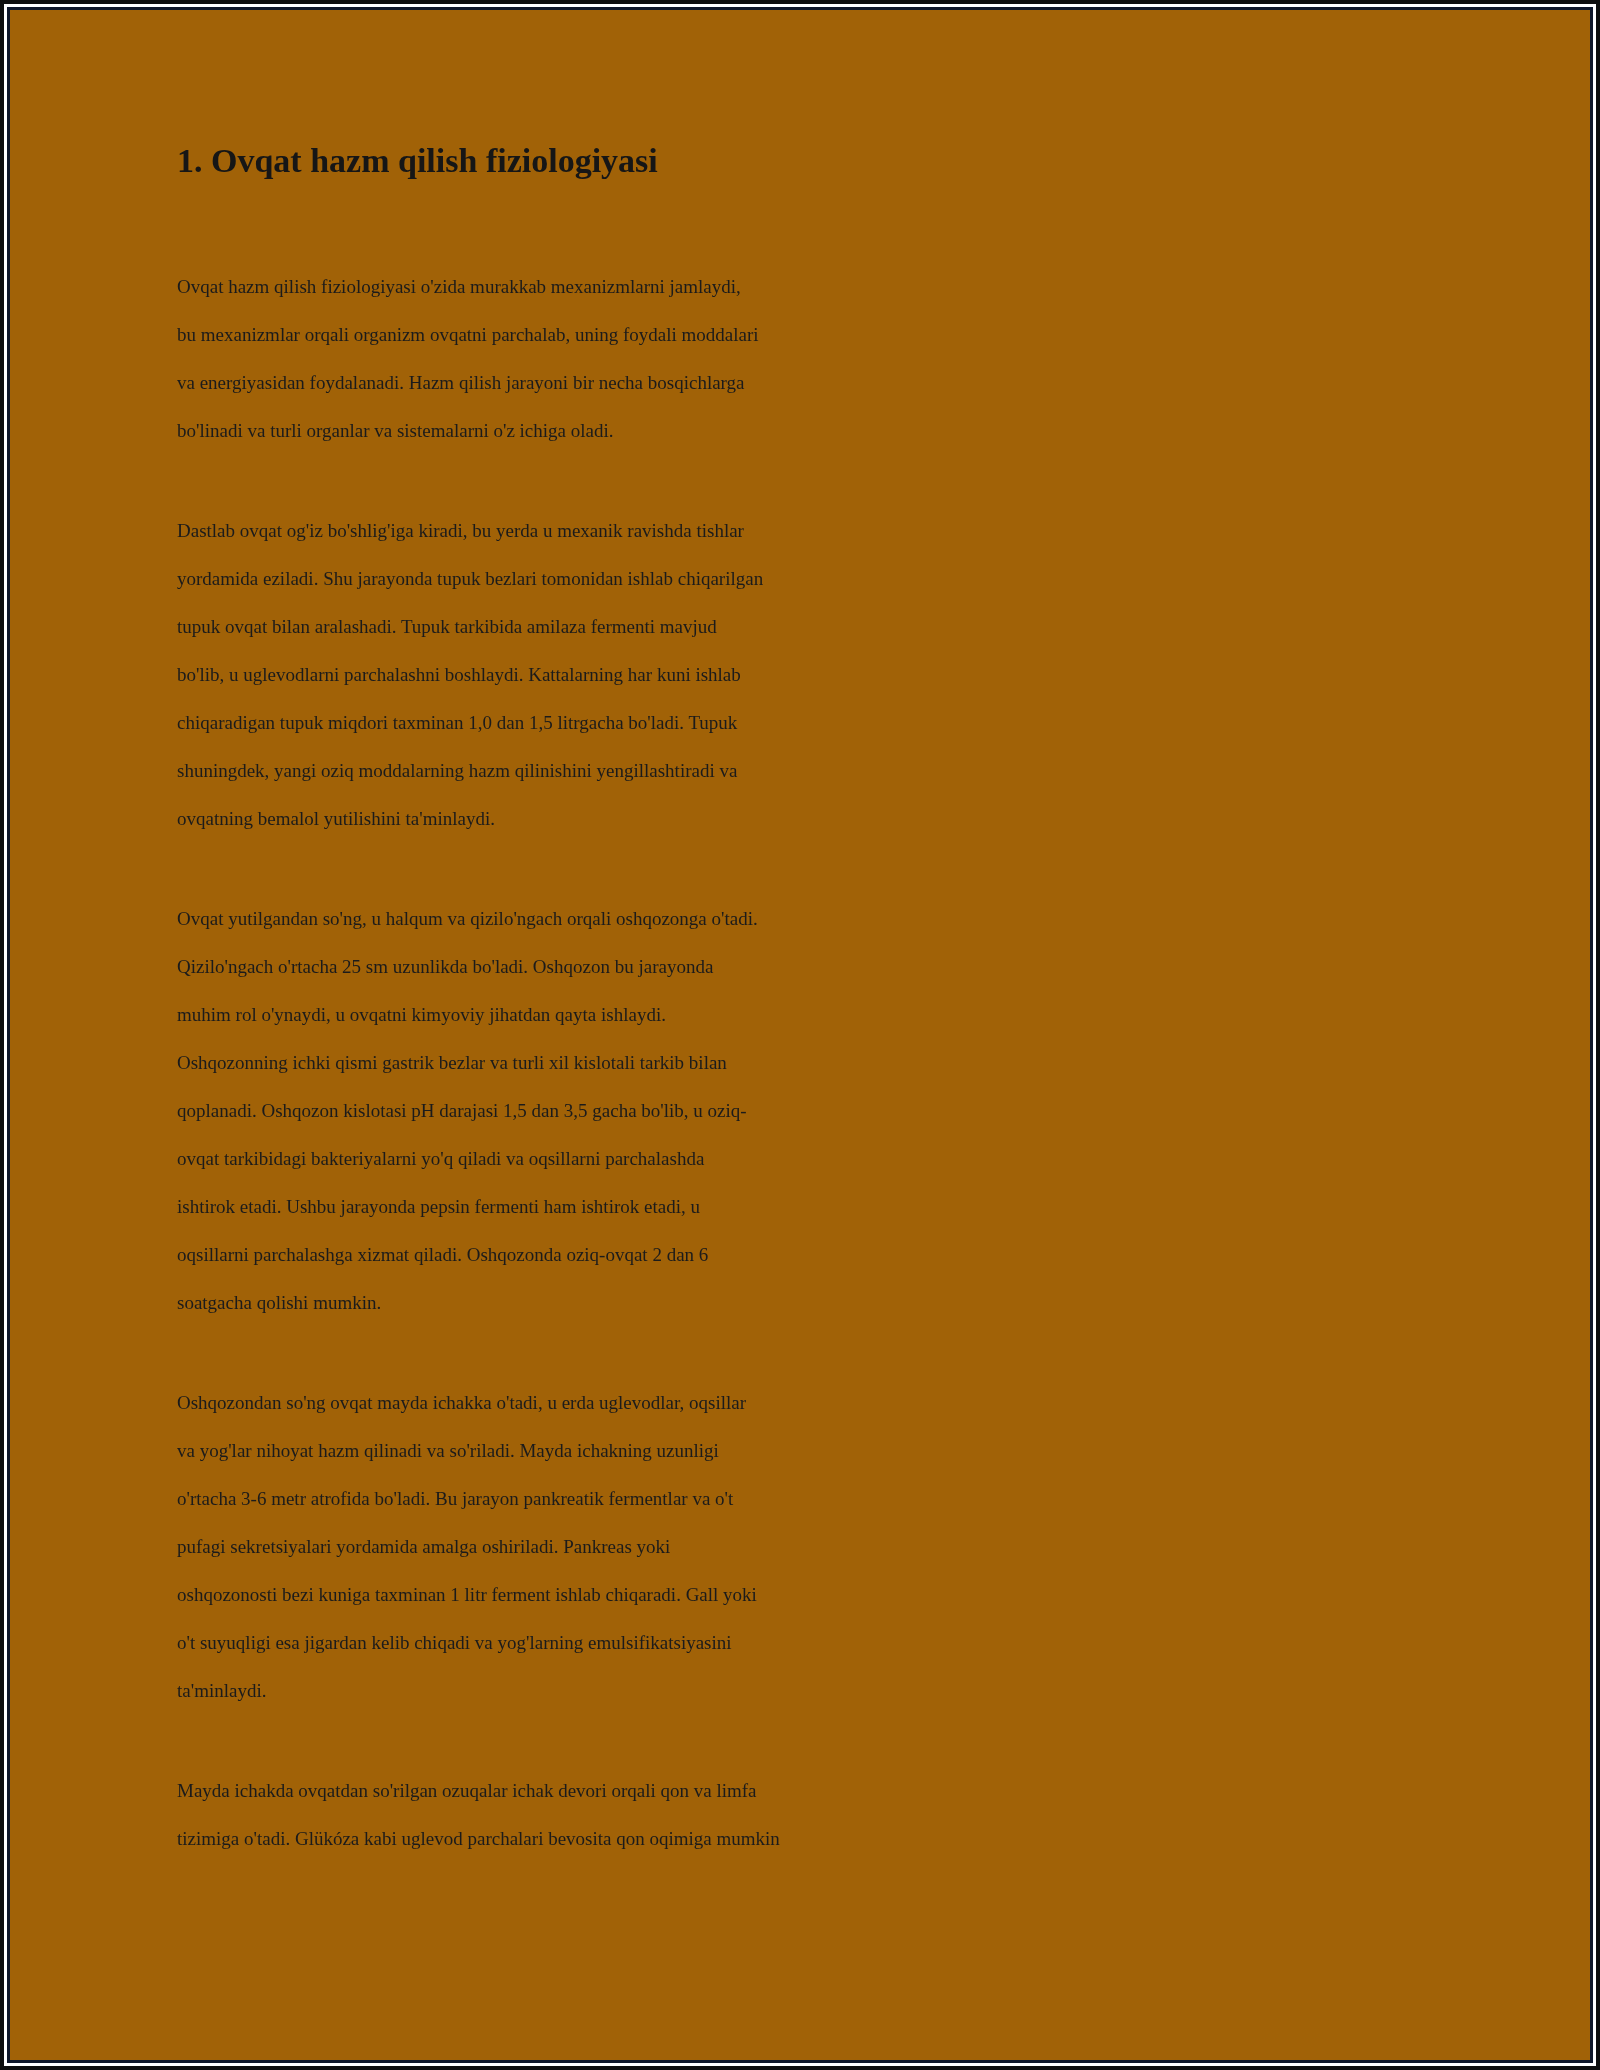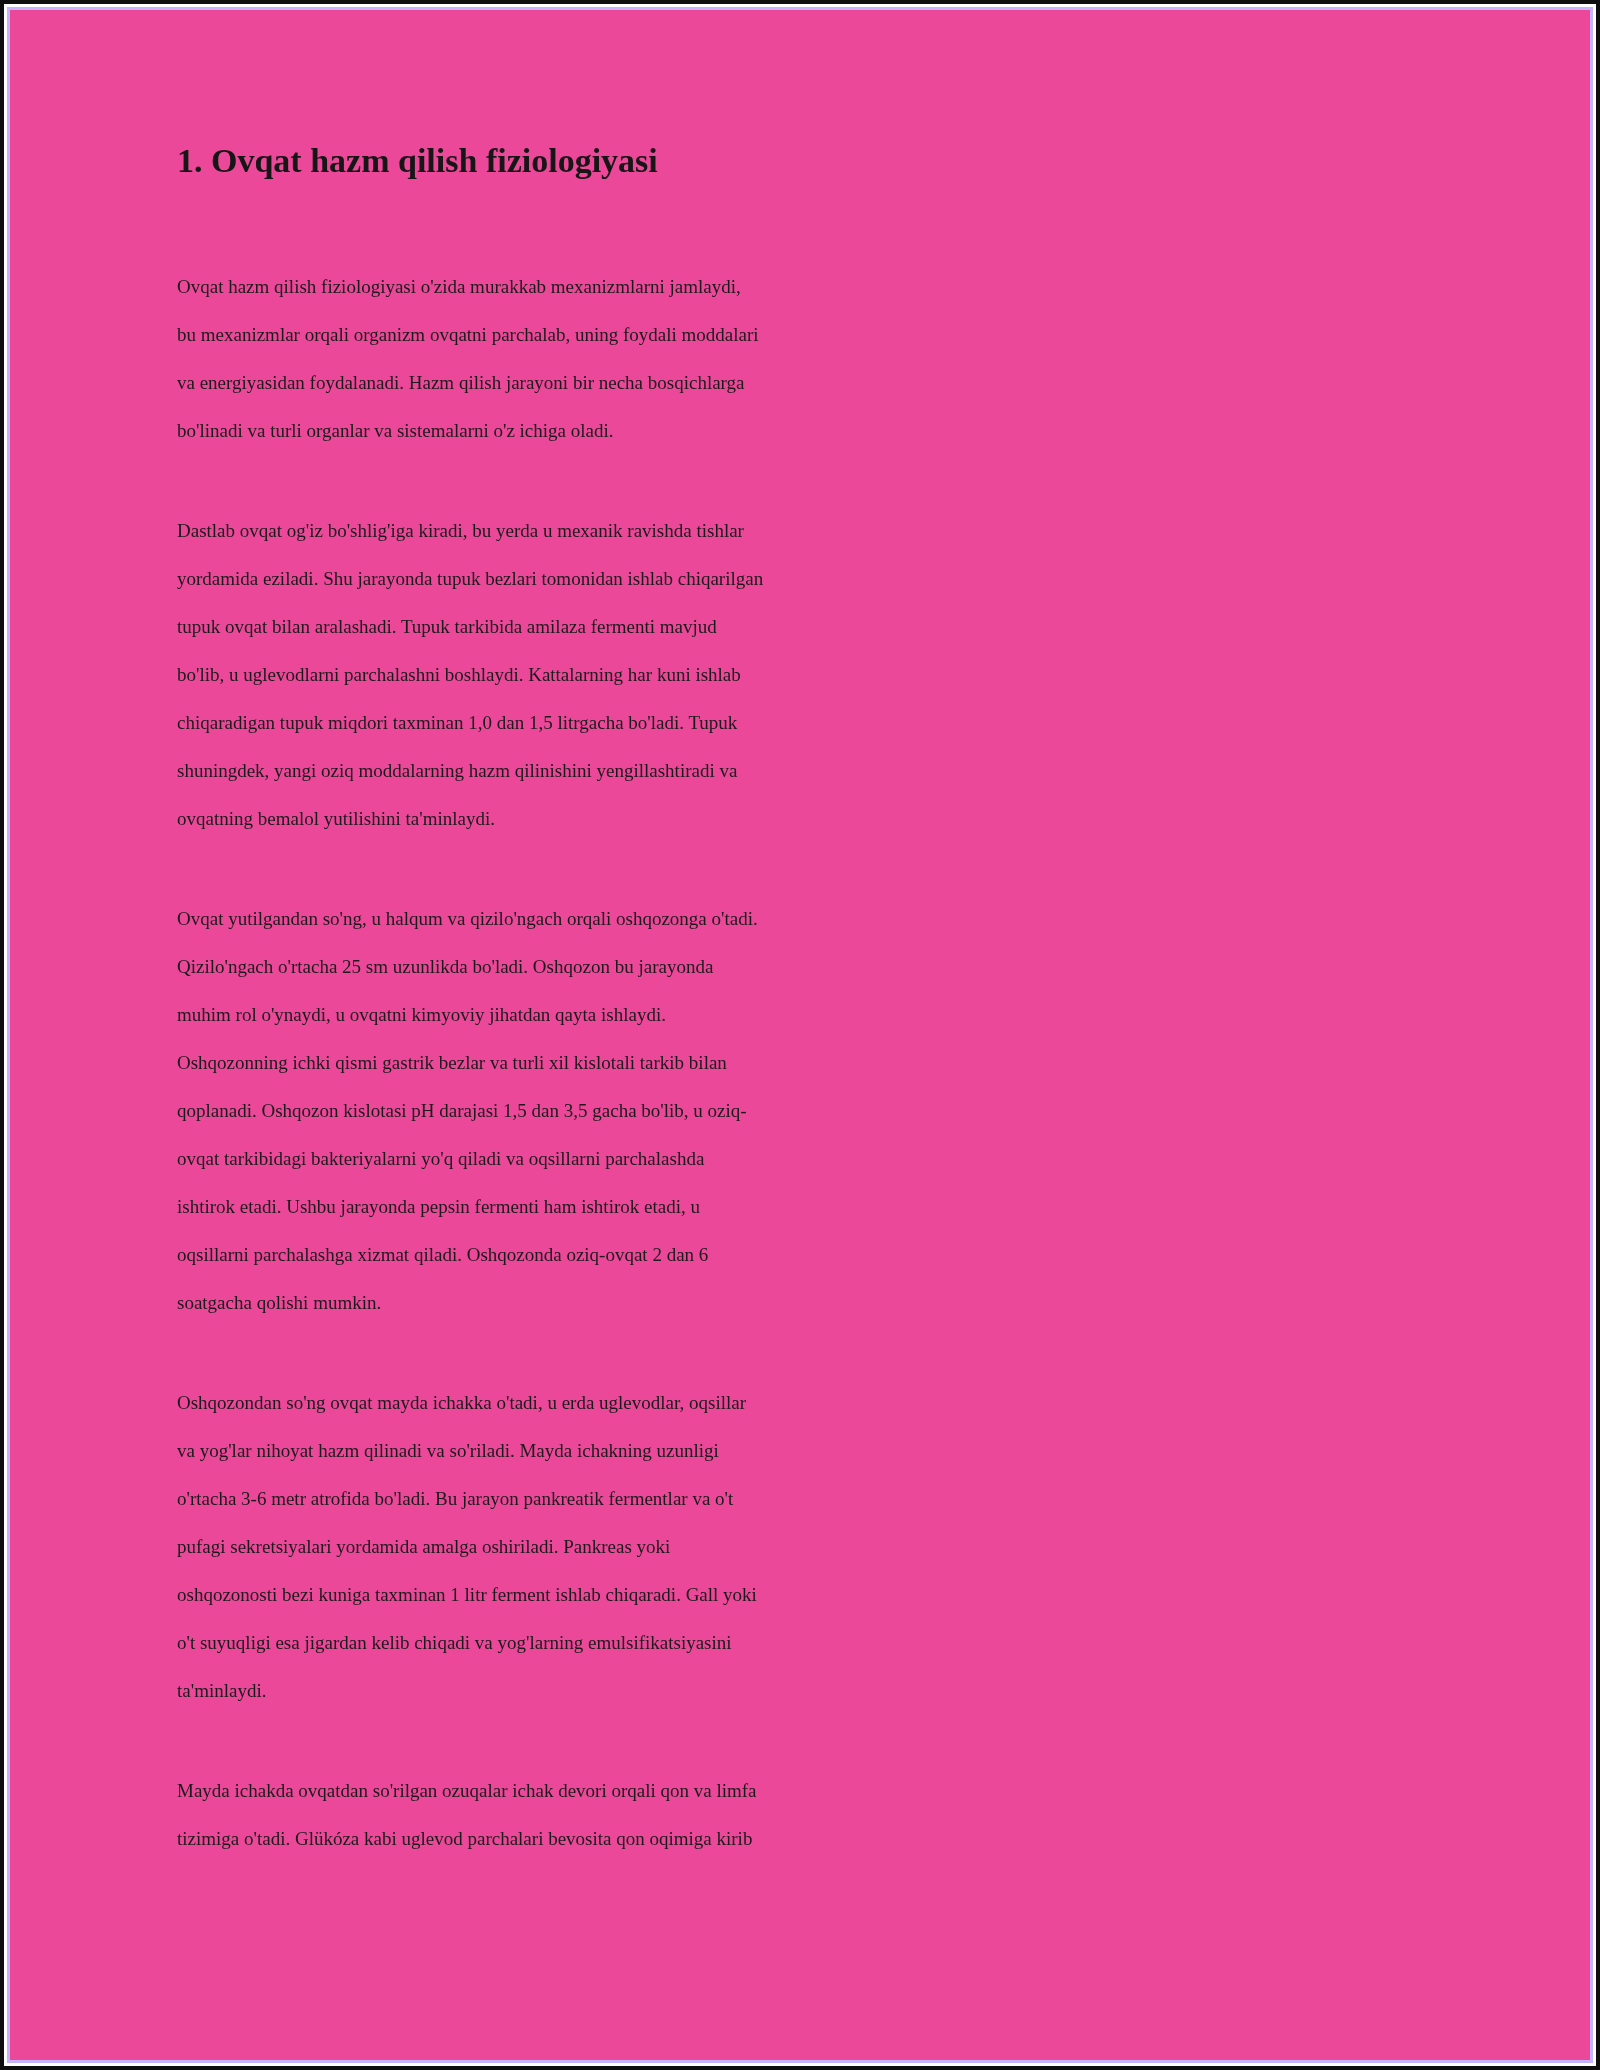--- a/index.html
+++ b/index.html
@@ -23,8 +23,8 @@
     box-sizing: border-box;
     width: 100%;
     height: 100%;
-    border: 3px solid #c4b5fd;
-    background: #ec4899;
+    border: 3px solid #0f172a;
+    background: #a16207;
   }
   .content {
     box-sizing: border-box;

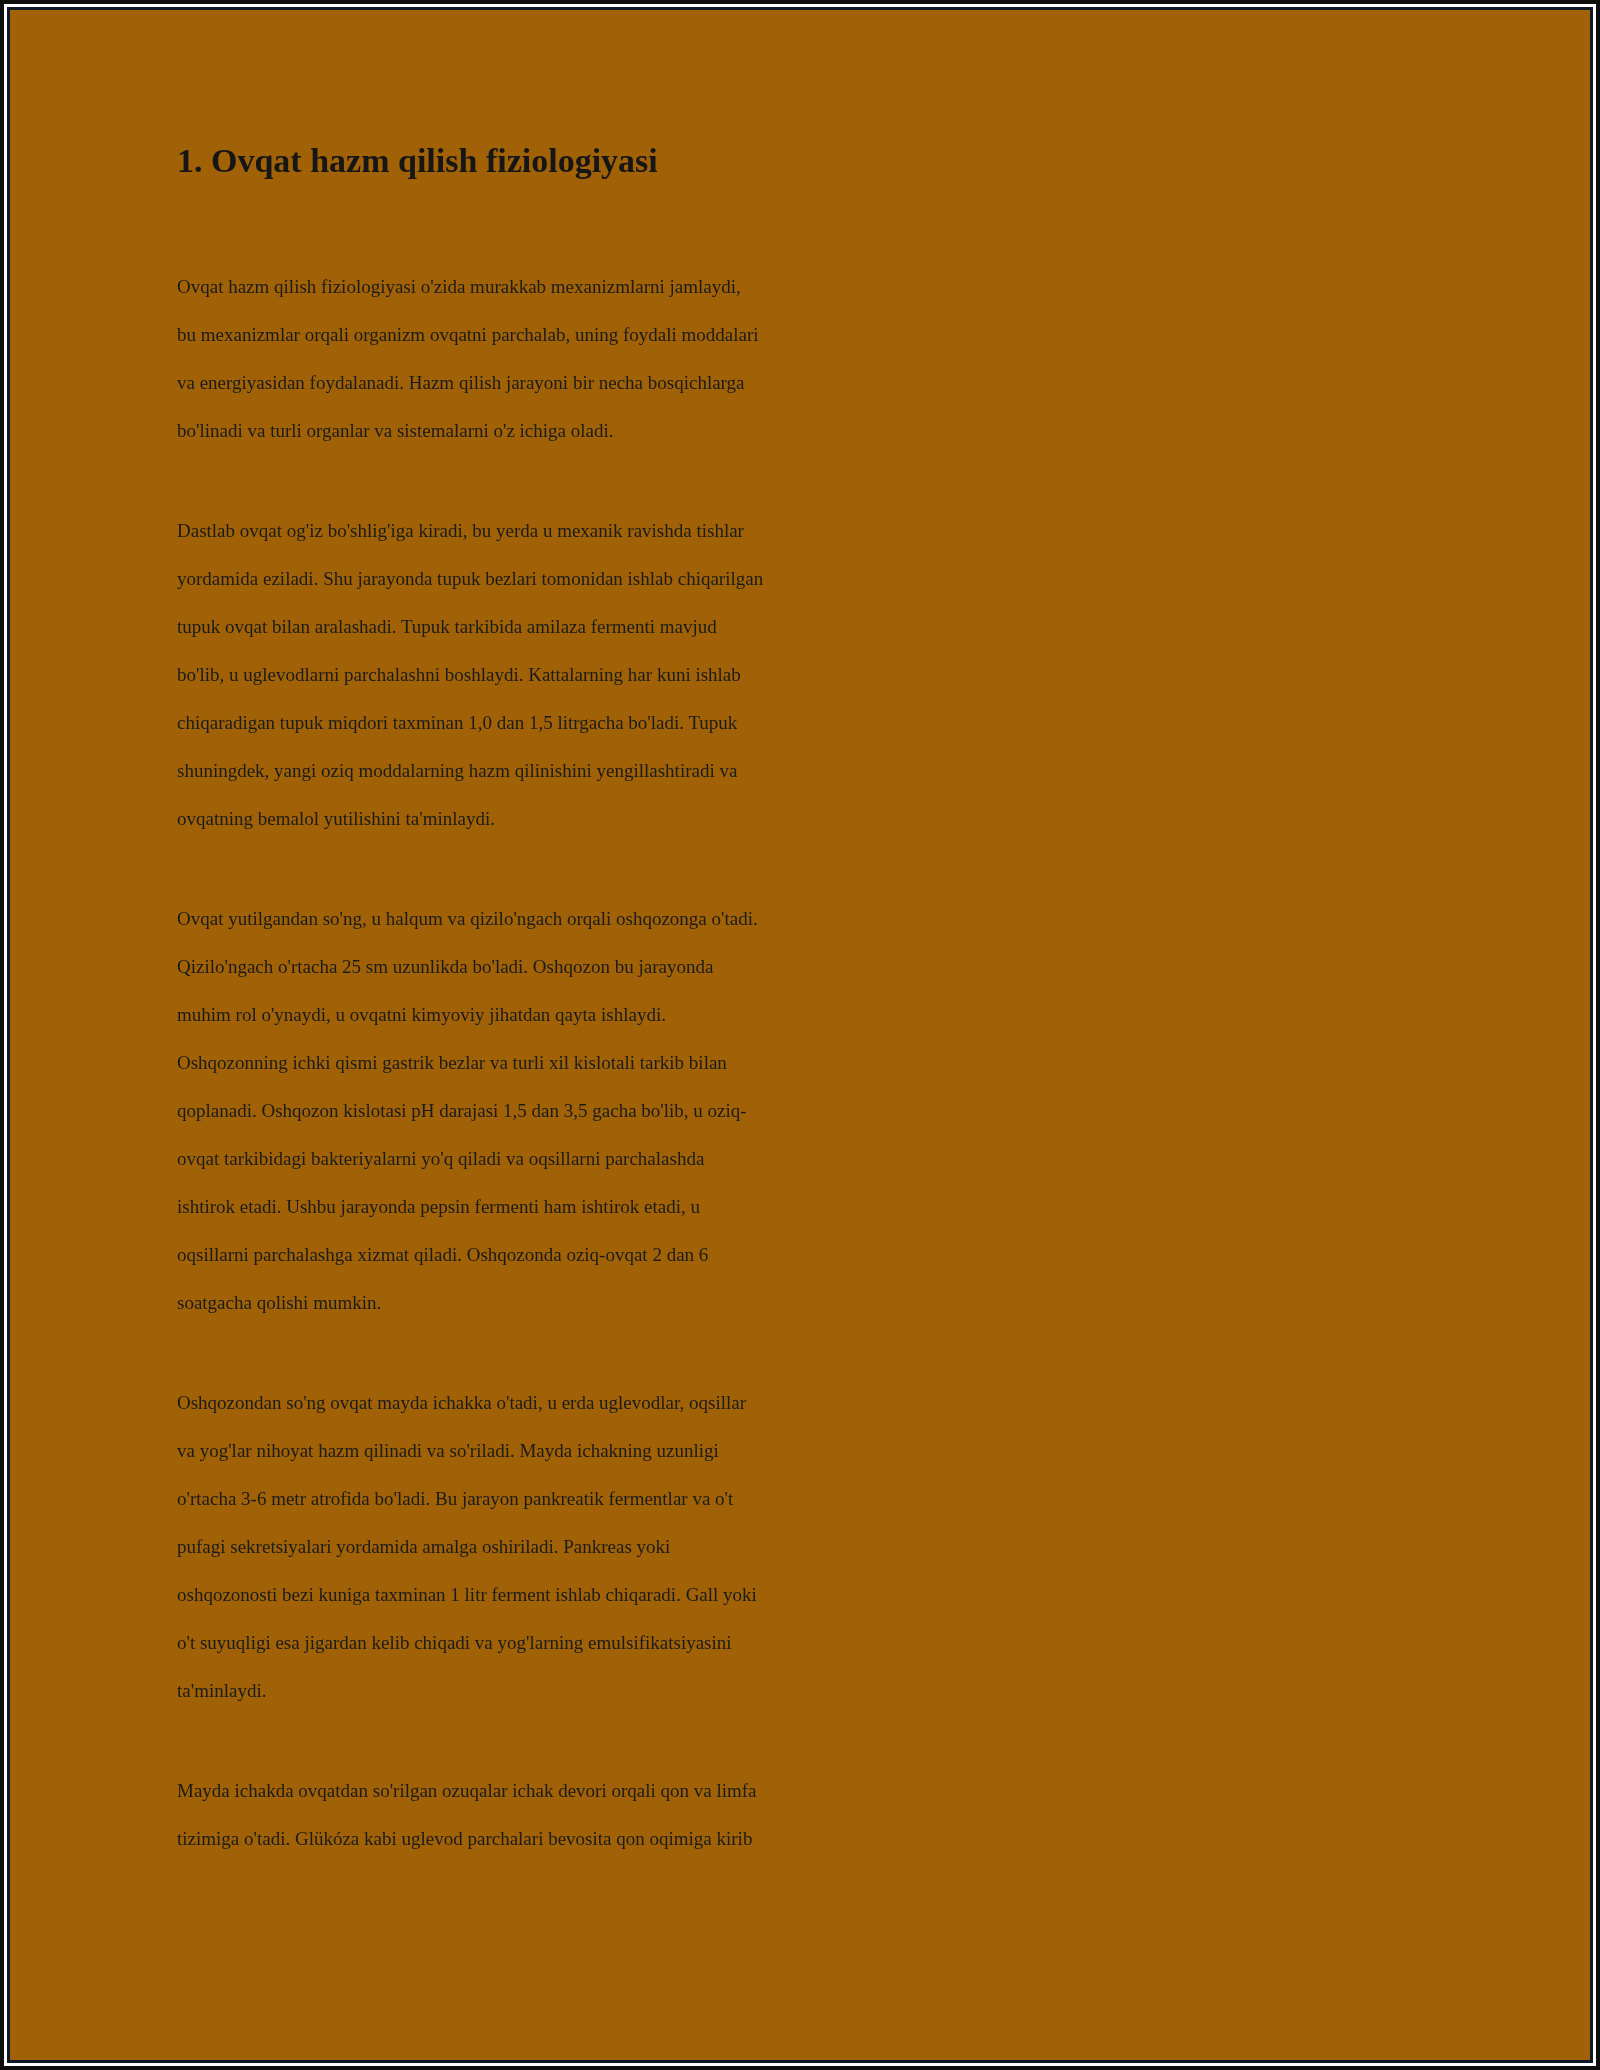--- a/index.html
+++ b/index.html
@@ -85,7 +85,7 @@
 ta'minlaydi.</p>
 
       <p class="doc-paragraph">Mayda ichakda ovqatdan so'rilgan ozuqalar ichak devori orqali qon va limfa
-tizimiga o'tadi. Glükóza kabi uglevod parchalari bevosita qon oqimiga kirib</p>
+tizimiga o'tadi. Glükóza kabi uglevod parchalari bevosita qon oqimiga mumkin</p>
     </div>
   </div>
 </div>

